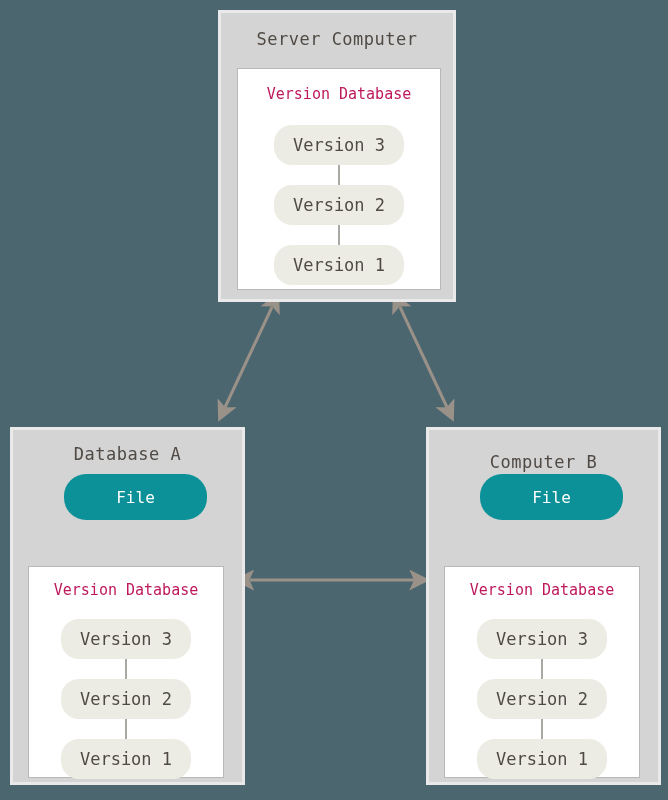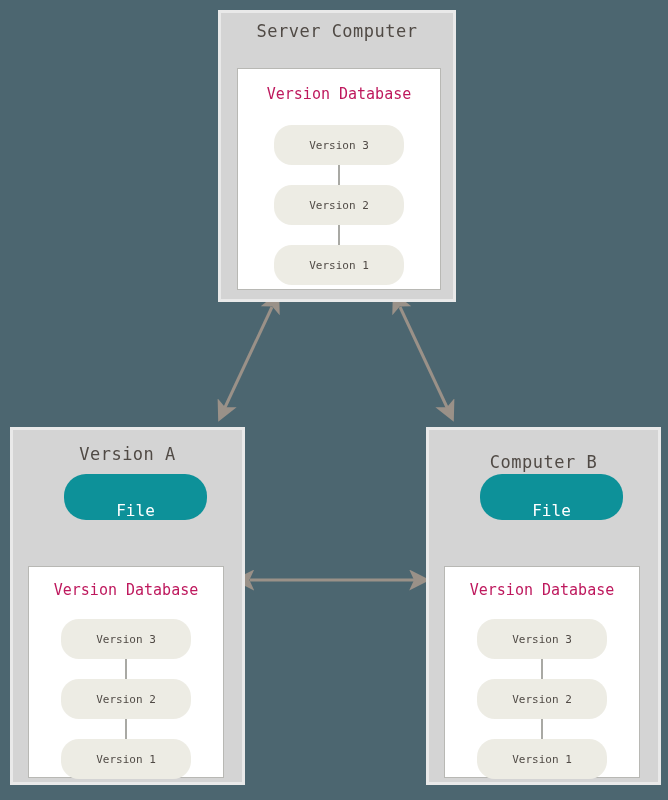--- a/index.html
+++ b/index.html
@@ -117,7 +117,7 @@
   </svg>
 
   <div class="computer-box" style="left:218px; top:10px; width:238px; height:292px;">
-    <div class="computer-title" style="margin-top:8px;">Server Computer</div>
+    <div class="computer-title" style="margin-top:16px;">Server Computer</div>
 
     <div class="db-box" style="left:16px; top:55px; width:204px; height:222px;">
       <div class="db-title" style="margin-top:16px;">Version Database</div>

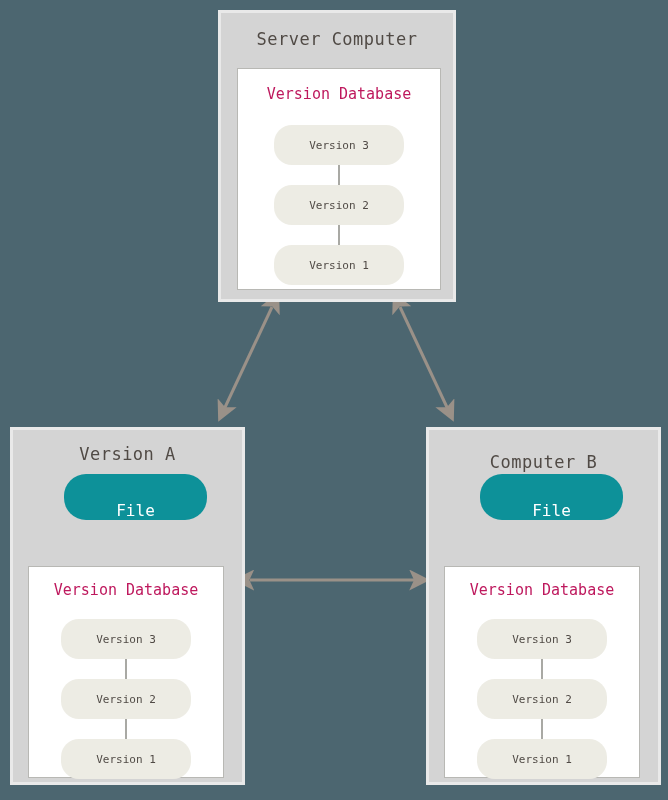--- a/index.html
+++ b/index.html
@@ -63,7 +63,7 @@
     background: #edece4;
     border-radius: 18px;
     color: #504a45;
-    font-size: 11px;
+    font-size: 17px;
     display: flex;
     align-items: center;
     justify-content: center;

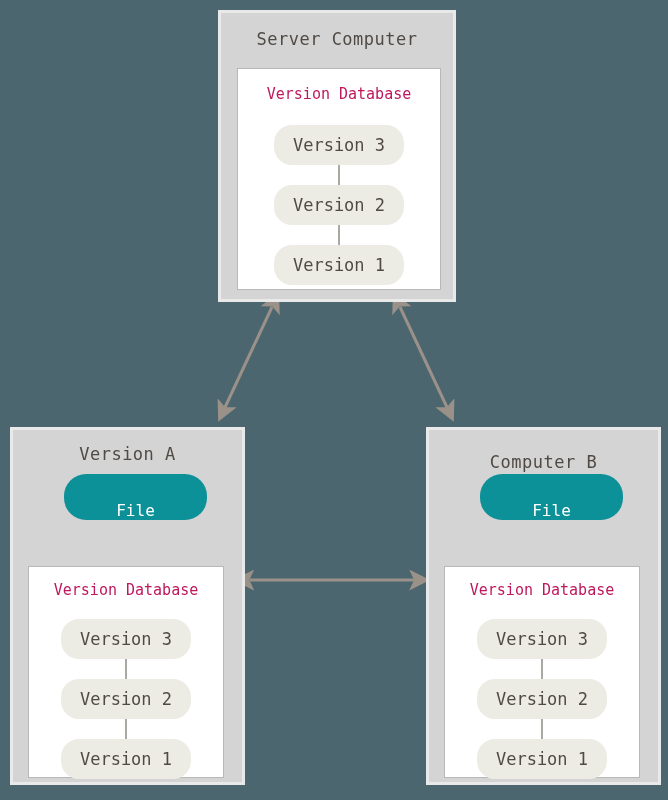--- a/index.html
+++ b/index.html
@@ -139,7 +139,7 @@
   </div>
 
   <div class="computer-box" style="left:10px; top:427px; width:235px; height:358px;">
-    <div class="computer-title" style="margin-top:14px;">Version A</div>
+    <div class="computer-title" style="margin-top:14px;">Database A</div>
 
     <div class="file-pill" style="left:51px; top:44px; width:143px; height:46px;">
       <span>File</span>

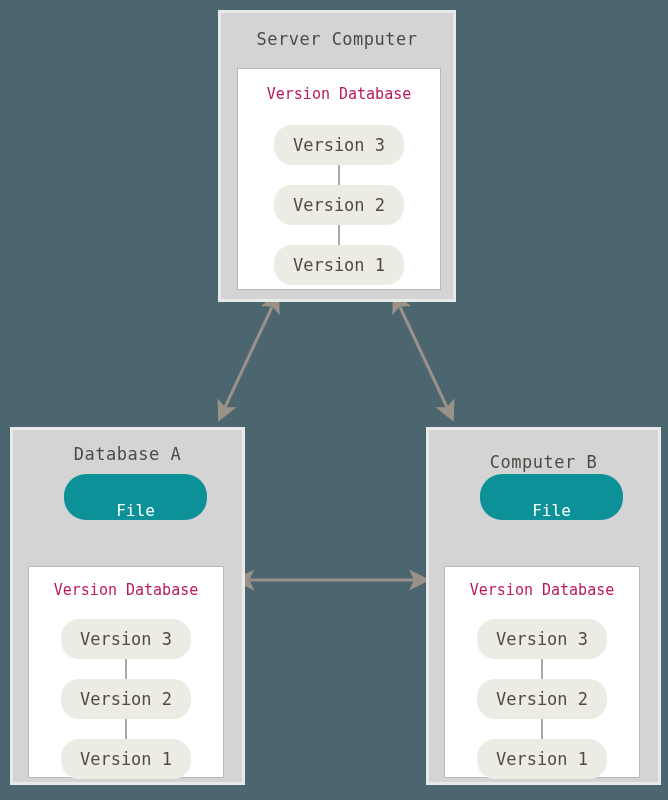--- a/index.html
+++ b/index.html
@@ -84,7 +84,7 @@
     color: #ffffff;
     font-size: 16px;
     display: flex;
-    align-items: flex-end;
+    align-items: center;
     justify-content: center;
     white-space: nowrap;
     box-sizing: border-box;

